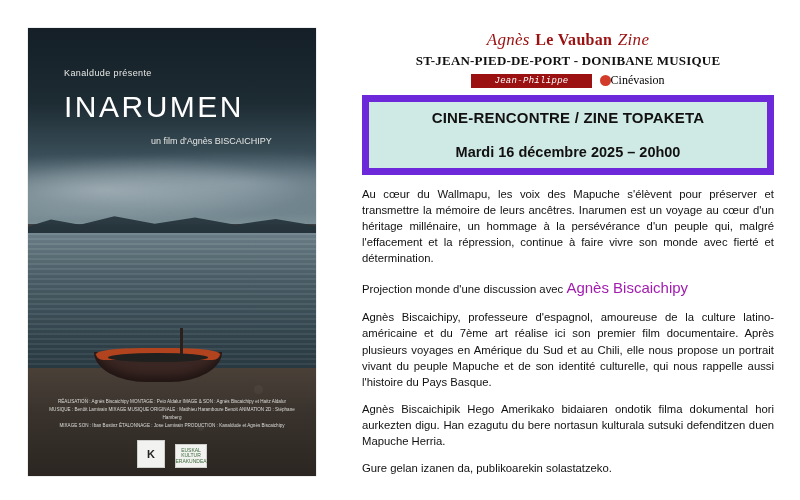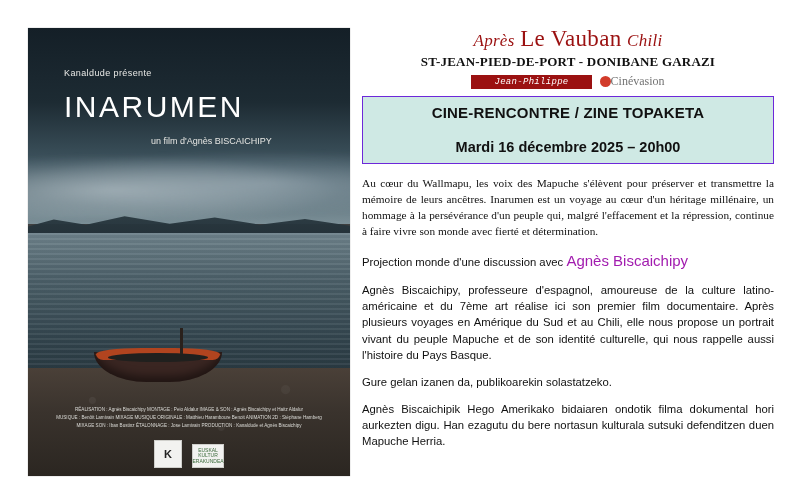--- a/index.html
+++ b/index.html
@@ -321,7 +321,7 @@
 
     <div class="cinema-head">
       <div class="cinema-line1">
-        <span class="italic">Après</span>
+        <span class="italic">Agnès</span>
         <span class="big">Le Vauban</span>
         <span class="italic">Chili</span>
       </div>

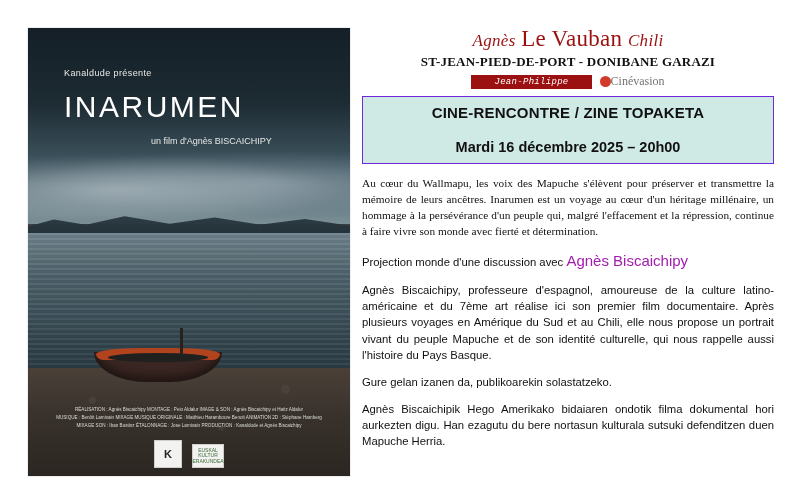--- a/index.html
+++ b/index.html
@@ -203,7 +203,7 @@
     letter-spacing: 0.3px;
   }
   .cinema-line1 .italic { font-style: italic; font-size: 17px; }
-  .cinema-line1 .big { font-weight: normal; font-size: 23px; }
+  .cinema-line1 .big { font-weight: bold; font-size: 16px; }
   .cinema-line2 {
     font-family: "Liberation Serif", serif;
     font-size: 13px;

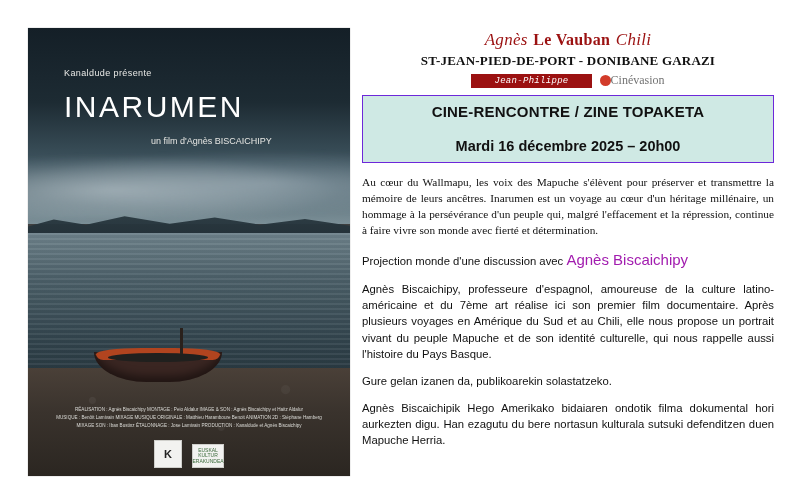--- a/index.html
+++ b/index.html
@@ -323,7 +323,7 @@
       <div class="cinema-line1">
         <span class="italic">Agnès</span>
         <span class="big">Le Vauban</span>
-        <span class="italic">Chili</span>
+        <span class="italic">Zine</span>
       </div>
       <div class="cinema-line2">ST-JEAN-PIED-DE-PORT - DONIBANE GARAZI</div>
       <div class="sponsor-row">

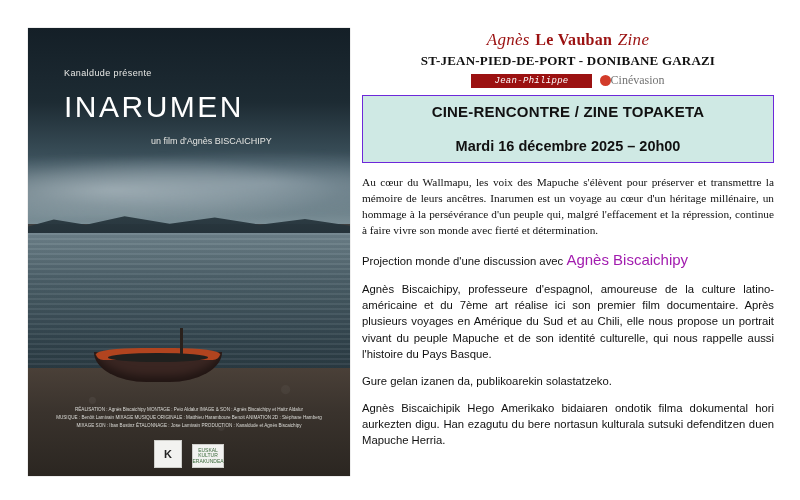--- a/index.html
+++ b/index.html
@@ -325,7 +325,7 @@
         <span class="big">Le Vauban</span>
         <span class="italic">Zine</span>
       </div>
-      <div class="cinema-line2">ST-JEAN-PIED-DE-PORT - DONIBANE GARAZI</div>
+      <div class="cinema-line2">ST-JEAN-PIED-DE-PORT - DONIBANE MUSIQUE</div>
       <div class="sponsor-row">
         <span class="sponsor-a">Jean-Philippe</span>
         <span class="sponsor-b">

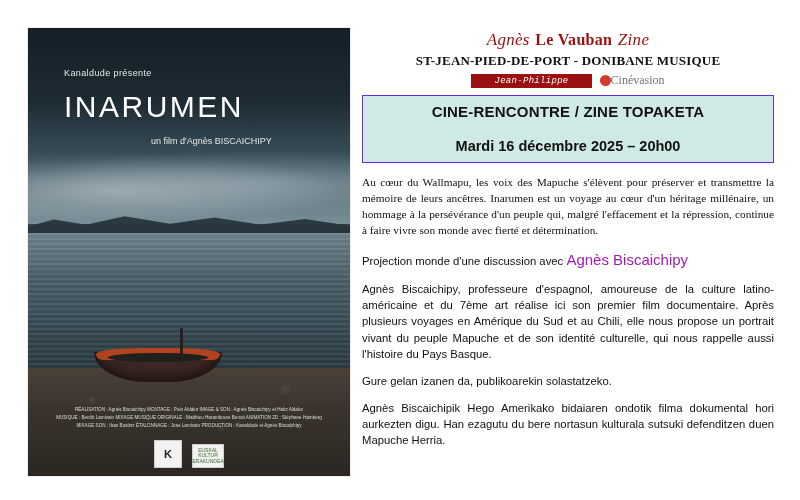--- a/index.html
+++ b/index.html
@@ -26,7 +26,7 @@
     position: absolute;
     left: 28px;
     top: 28px;
-    width: 322px;
+    width: 288px;
     height: 448px;
     background: #404040;
     overflow: hidden;

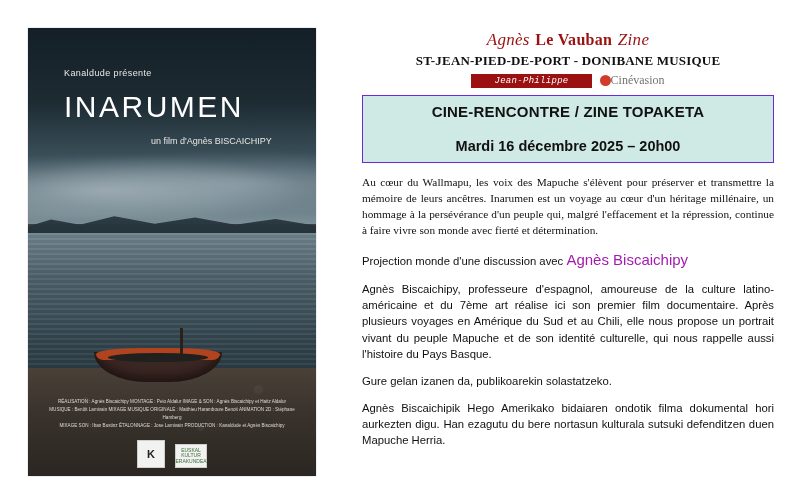--- a/index.html
+++ b/index.html
@@ -234,7 +234,7 @@
     gap: 0;
     font-family: "Liberation Serif", serif;
     font-size: 12px;
-    color: #737373;
+    color: #000000;
   }
   .sponsor-b .dot {
     width: 11px; height: 11px;

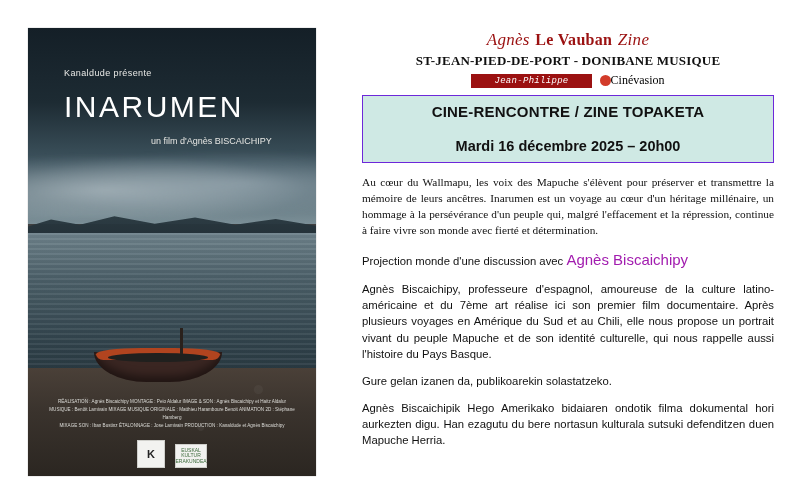--- a/index.html
+++ b/index.html
@@ -245,7 +245,7 @@
 
   .banner {
     margin-top: 7px;
-    border: 1px solid #6d28d9;
+    border: 7px solid #6d28d9;
     background: #cfe9e4;
     text-align: center;
     padding: 7px 14px 8px;

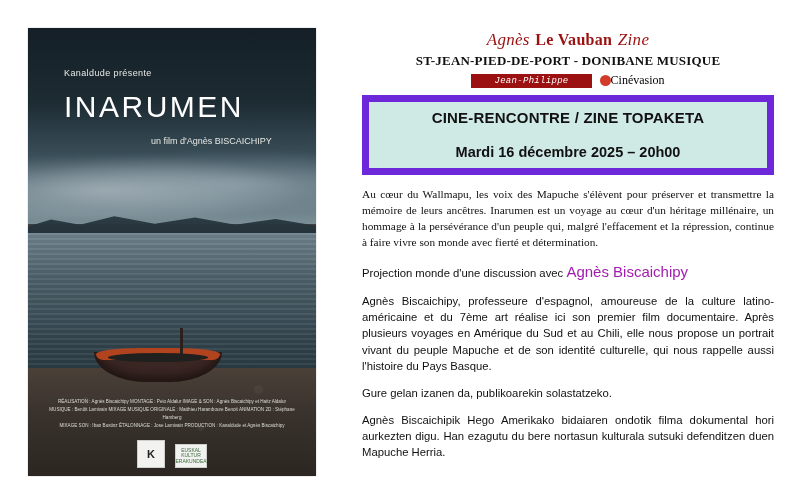--- a/index.html
+++ b/index.html
@@ -275,7 +275,7 @@
     color: #111;
     text-align: justify;
   }
-  .body-copy p.first { text-align: justify; font-family: Liberation Serif, serif; }
+  .body-copy p.first { text-align: justify; }
   .proj-name {
     font-size: 15px;
     color: #a21caf;

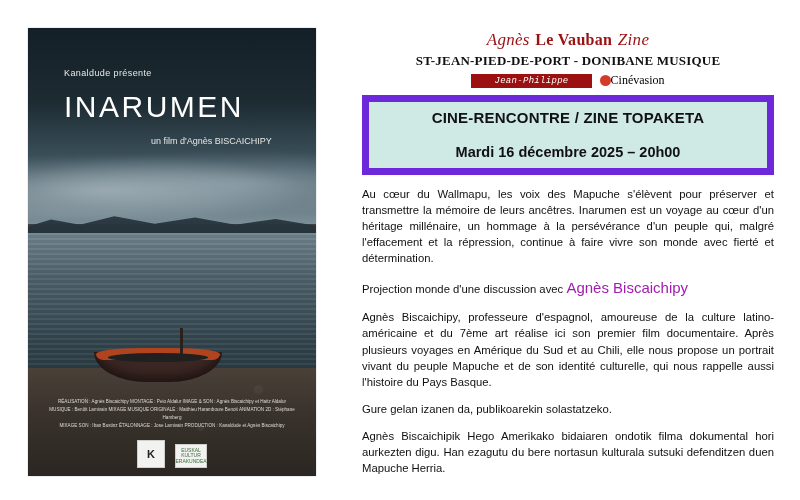--- a/index.html
+++ b/index.html
@@ -351,9 +351,9 @@
 
       <p>Agnès Biscaichipy, professeure d'espagnol, amoureuse de la culture latino-américaine et du 7ème art réalise ici son premier film documentaire. Après plusieurs voyages en Amérique du Sud et au Chili, elle nous propose un portrait vivant du peuple Mapuche et de son identité culturelle, qui nous rappelle aussi l'histoire du Pays Basque.</p>
 
+      <p>Agnès Biscaichipik Hego Amerikako bidaiaren ondotik filma dokumental hori aurkezten digu. Han ezagutu du bere nortasun kulturala sutsuki defenditzen duen Mapuche Herria.</p>
+
       <p>Gure gelan izanen da, publikoarekin solastatzeko.</p>
-
-      <p>Agnès Biscaichipik Hego Amerikako bidaiaren ondotik filma dokumental hori aurkezten digu. Han ezagutu du bere nortasun kulturala sutsuki defenditzen duen Mapuche Herria.</p>
     </div>
 
   </div>

